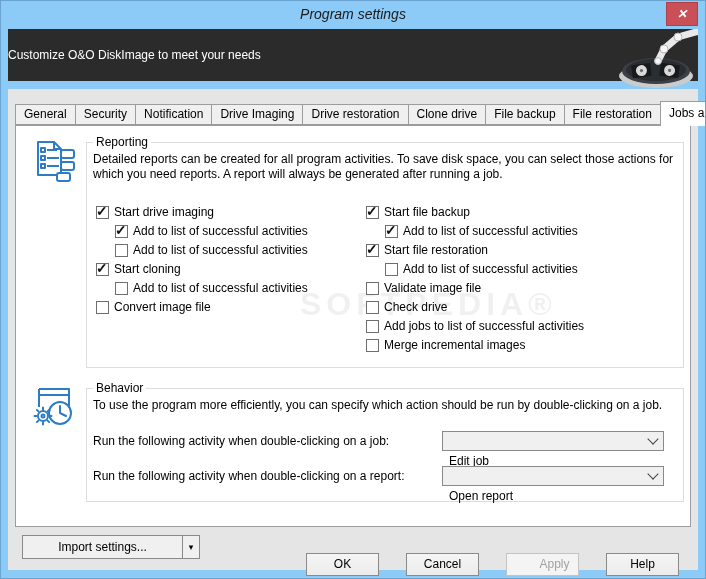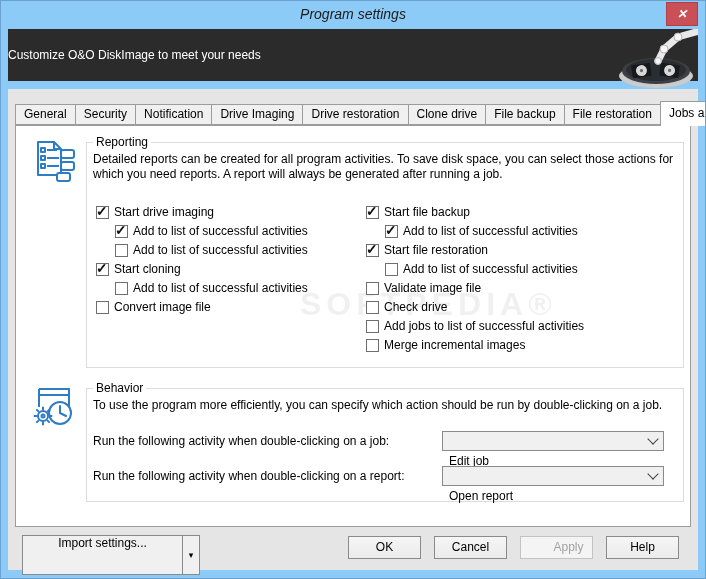--- a/index.html
+++ b/index.html
@@ -111,9 +111,9 @@
   
   .footer { position:absolute; left:7px; right:7px; bottom:11px; height:24px; }
   .split-button {
-    position:absolute; left:7px; top:0; width:178px; height:40px;
+    position:absolute; left:7px; top:0; width:178px; height:24px;
     background:#f0f0f0; border:1px solid #8a8a8a;
-    display:flex; align-items:flex-start; cursor:default;
+    display:flex; align-items:center; cursor:default;
   }
   .split-main { flex:1; text-align:center; }
   .split-arrow {

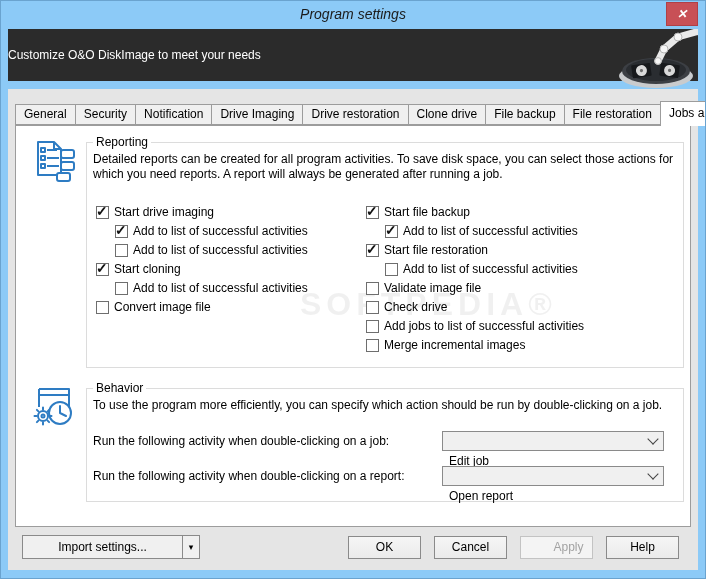--- a/index.html
+++ b/index.html
@@ -120,7 +120,7 @@
     width:17px; height:100%; border-left:1px solid #8a8a8a;
     display:flex; align-items:center; justify-content:center; font-size:9px;
   }
-  .footer-buttons { position:absolute; right:12px; top:1px; display:flex; gap:13px; }
+  .footer-buttons { position:absolute; right:12px; top:18px; display:flex; gap:27px; }
   .btn {
     width:73px; height:23px; background:linear-gradient(#f5f5f5,#ebebeb);
     border:1px solid #8a8a8a; font-family:"Liberation Sans",sans-serif;

